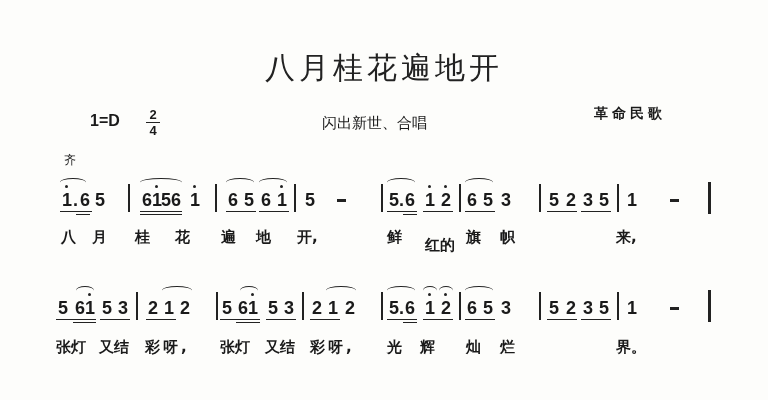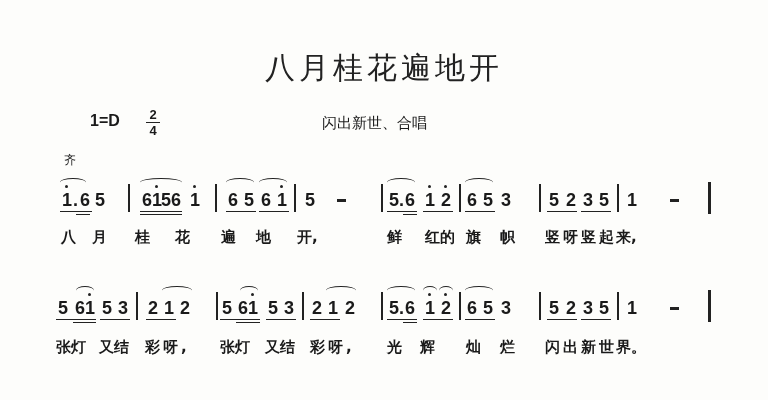--- a/index.html
+++ b/index.html
@@ -41,6 +41,7 @@
 </div>
 <div class="abs subtitle">闪出新世、合唱</div>
 <div class="abs credit">
+  <div>革命民歌</div>
 </div>
 <div class="abs qi">齐</div>
 

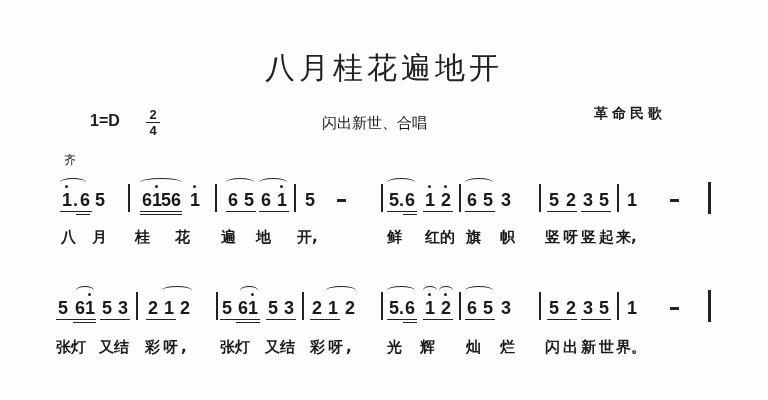--- a/index.html
+++ b/index.html
@@ -119,7 +119,7 @@
     <span class="lyric" style="left: 256px; letter-spacing: 0px;">地</span>
     <span class="lyric" style="left: 297px; letter-spacing: 0px;">开,</span>
     <span class="lyric" style="left: 387px; letter-spacing: 0px;">鲜</span>
-    <span class="lyric" style="left: 425px; letter-spacing: 0px;">红的</span>
+    <span class="lyric" style="left: 425px; letter-spacing: 0px; margin-top: 8px;">红的</span>
     <span class="lyric" style="left: 466px; letter-spacing: 0px;">旗</span>
     <span class="lyric" style="left: 500px; letter-spacing: 0px;">帜</span>
     <span class="lyric" style="left: 545px; letter-spacing: 3px;">竖呀竖起</span>

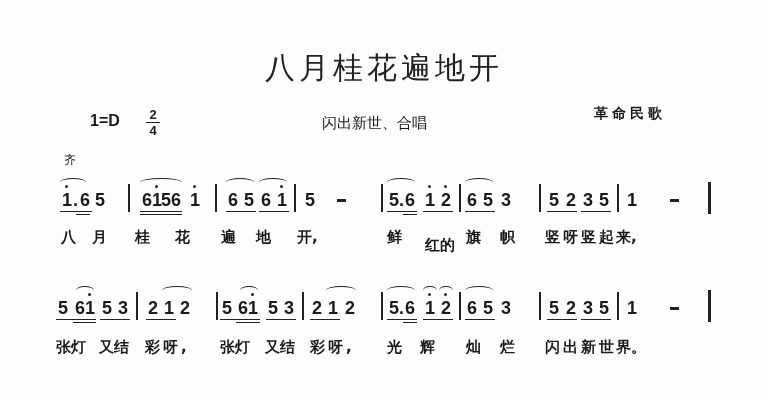--- a/index.html
+++ b/index.html
@@ -122,7 +122,6 @@
     <span class="lyric" style="left: 425px; letter-spacing: 0px; margin-top: 8px;">红的</span>
     <span class="lyric" style="left: 466px; letter-spacing: 0px;">旗</span>
     <span class="lyric" style="left: 500px; letter-spacing: 0px;">帜</span>
-    <span class="lyric" style="left: 545px; letter-spacing: 3px;">竖呀竖起</span>
     <span class="lyric" style="left: 616px; letter-spacing: 0px;">来,</span>
   </div>
 

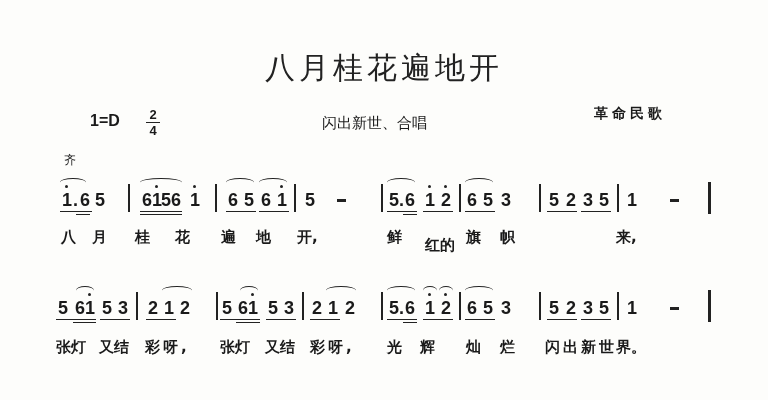--- a/index.html
+++ b/index.html
@@ -204,7 +204,6 @@
     <span class="lyric" style="left: 420px; letter-spacing: 0px;">辉</span>
     <span class="lyric" style="left: 466px; letter-spacing: 0px;">灿</span>
     <span class="lyric" style="left: 500px; letter-spacing: 0px;">烂</span>
-    <span class="lyric" style="left: 545px; letter-spacing: 3px;">闪出新世</span>
     <span class="lyric" style="left: 616px; letter-spacing: 0px;">界。</span>
   </div>
 

